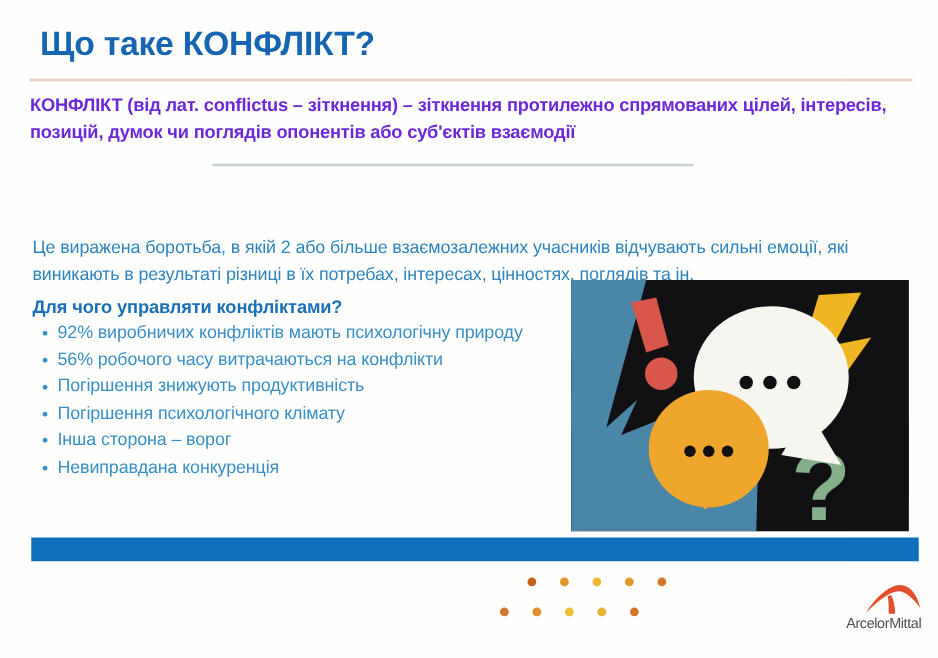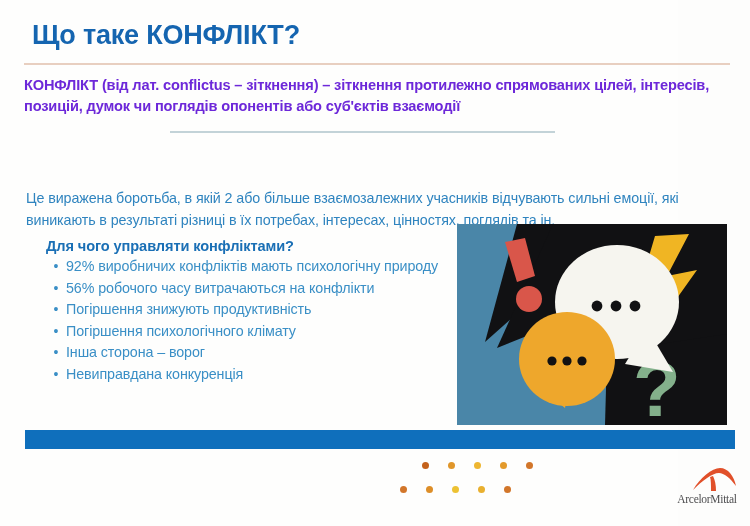--- a/index.html
+++ b/index.html
@@ -85,7 +85,6 @@
     left: 26px;
     top: 238px;
     width: 420px;
-    margin-left: 20px;
   }
 
   .bullets-heading {

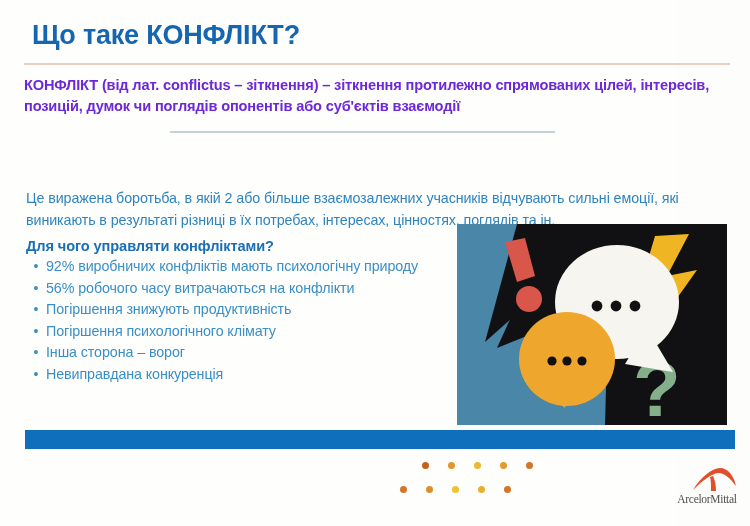--- a/index.html
+++ b/index.html
@@ -184,7 +184,6 @@
     color: #4e4e50;
     letter-spacing: -0.3px;
     white-space: nowrap;
-    font-family: Liberation Serif, serif;
   }
 </style>
 </head>

